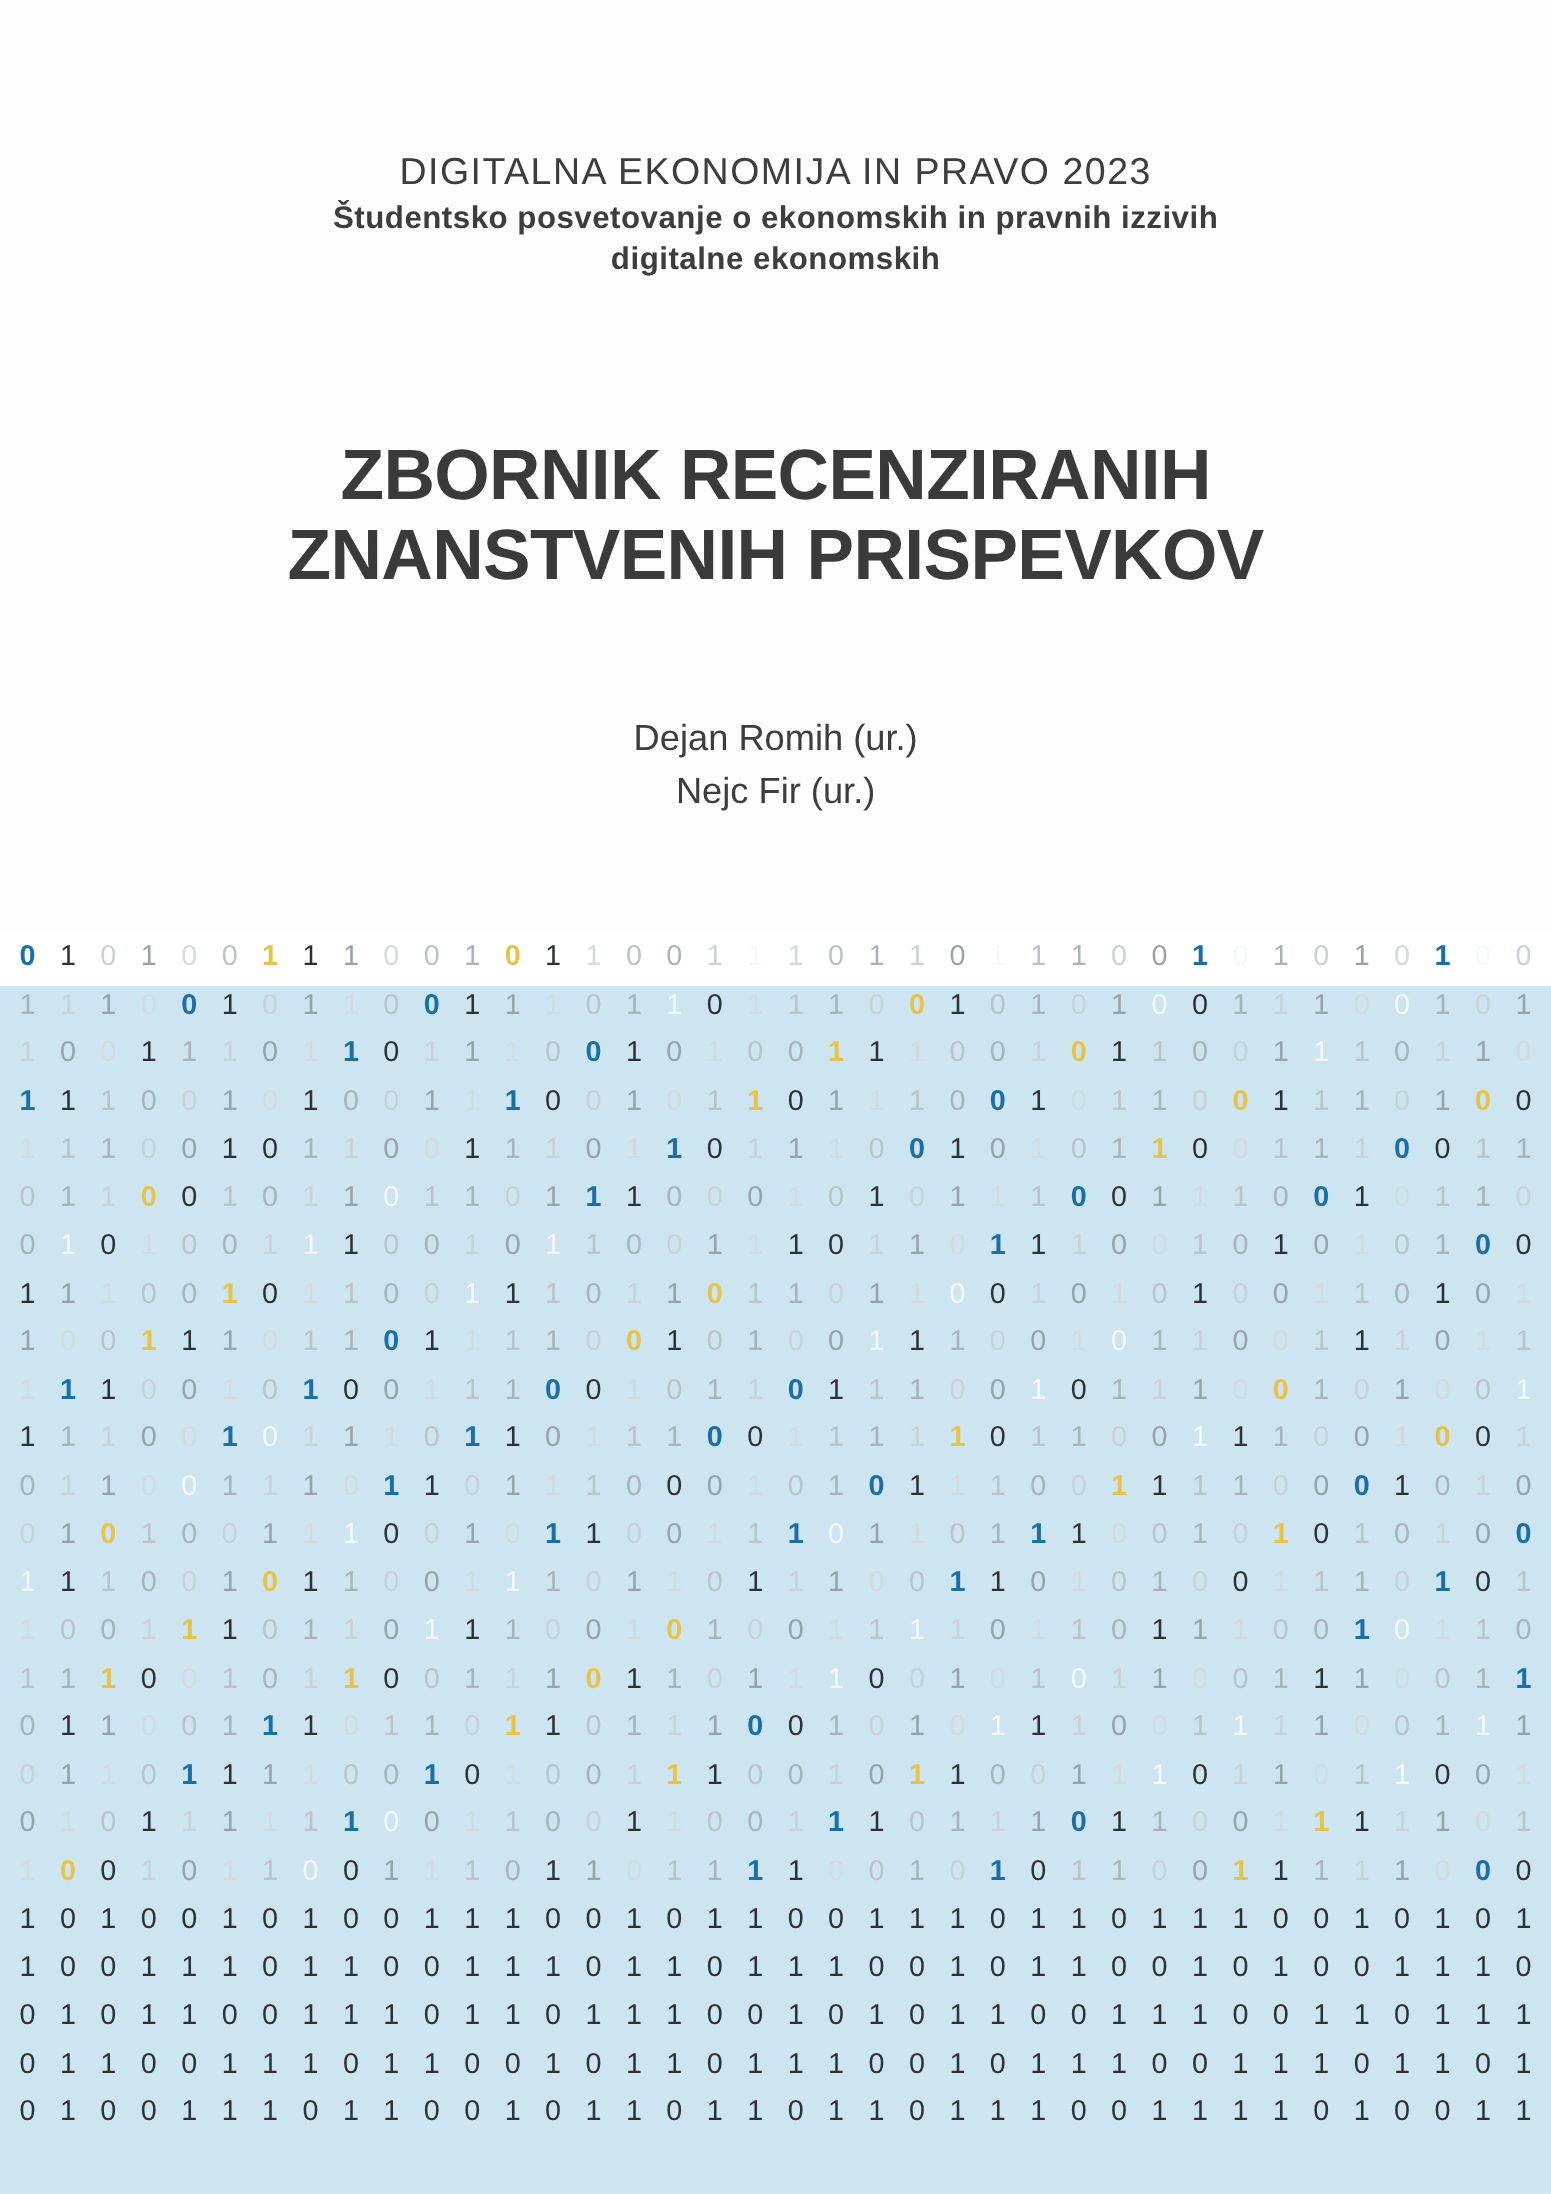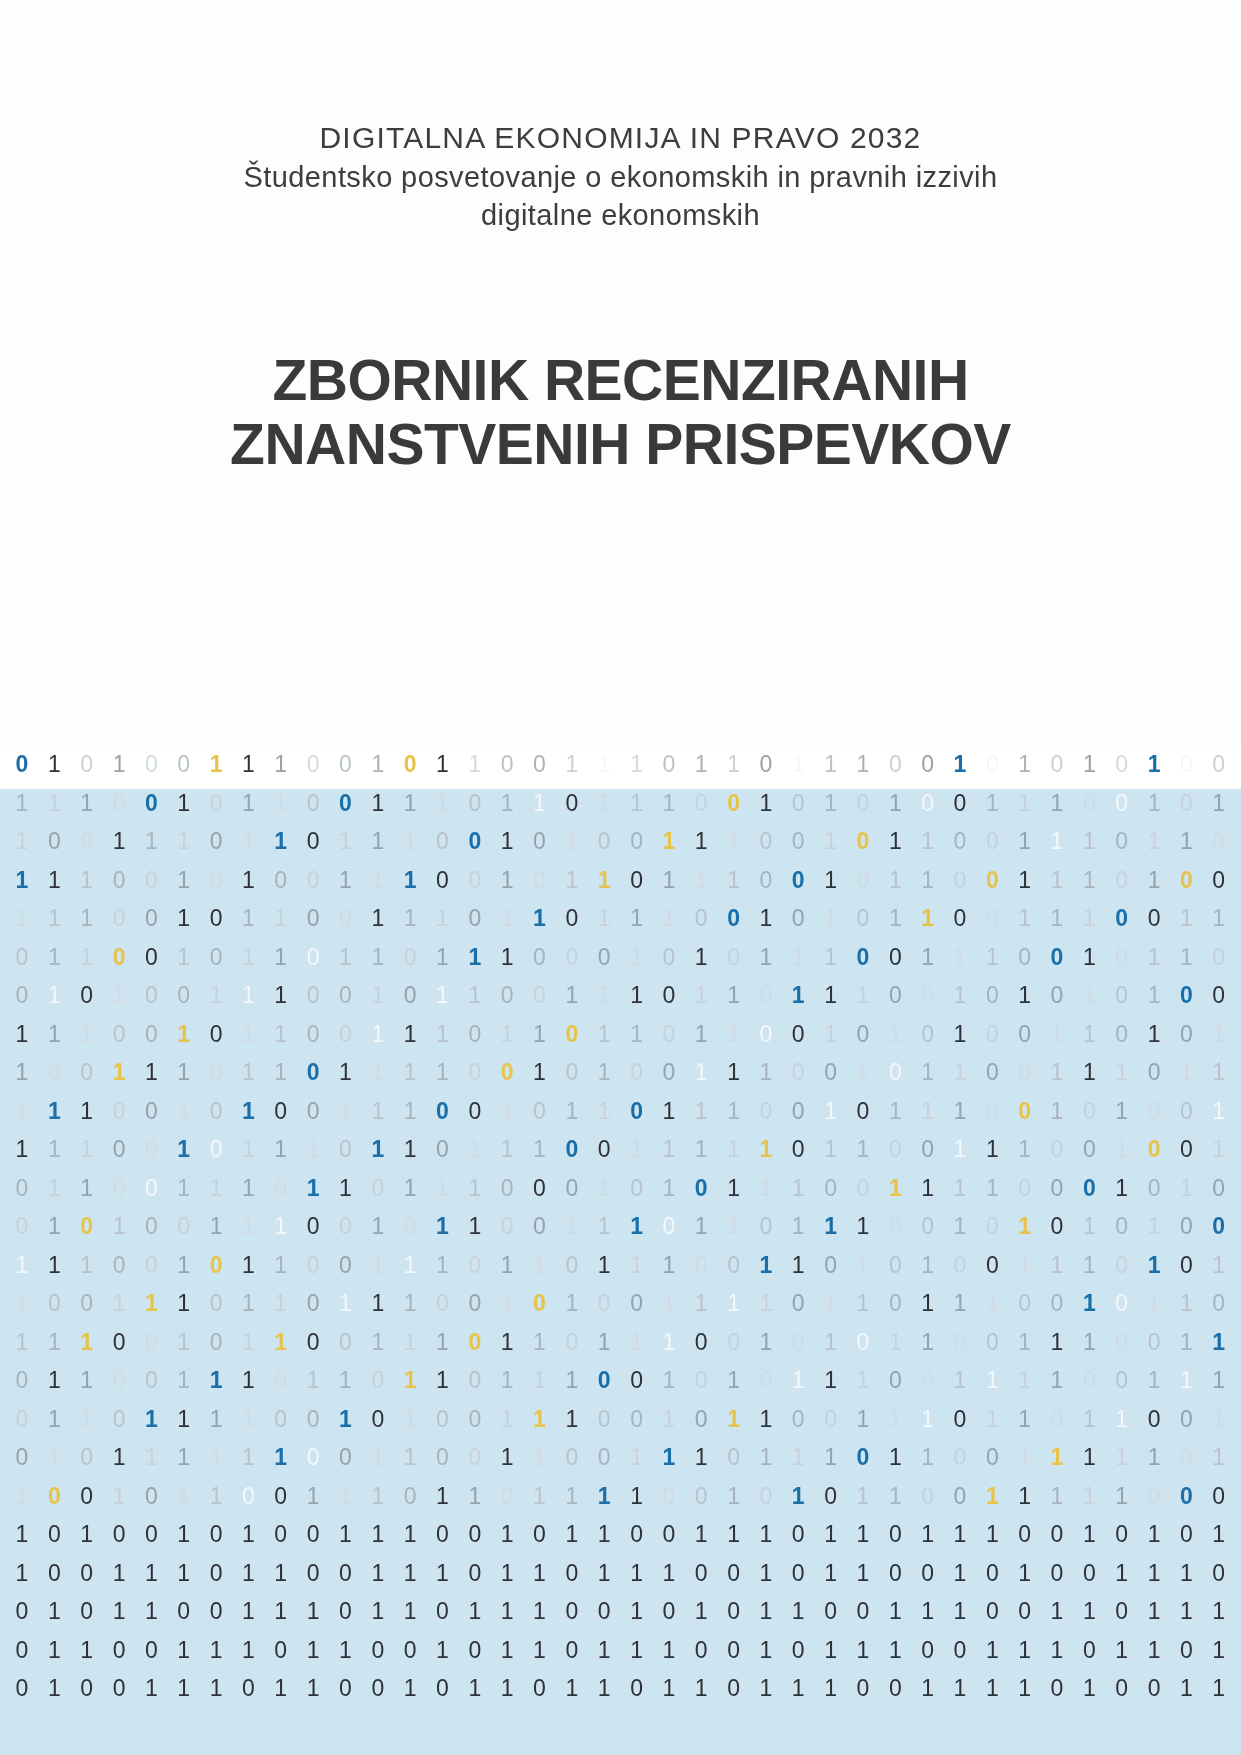--- a/index.html
+++ b/index.html
@@ -124,7 +124,7 @@
 <div class="cover">
 
   <div class="header">
-    <div class="series-line l1">DIGITALNA EKONOMIJA IN PRAVO 2032</div>
+    <div class="series-line l1">DIGITALNA EKONOMIJA IN PRAVO 2023</div>
     <div class="series-line l2">Študentsko posvetovanje o ekonomskih in pravnih izzivih</div>
     <div class="series-line l3">digitalne ekonomskih</div>
   </div>

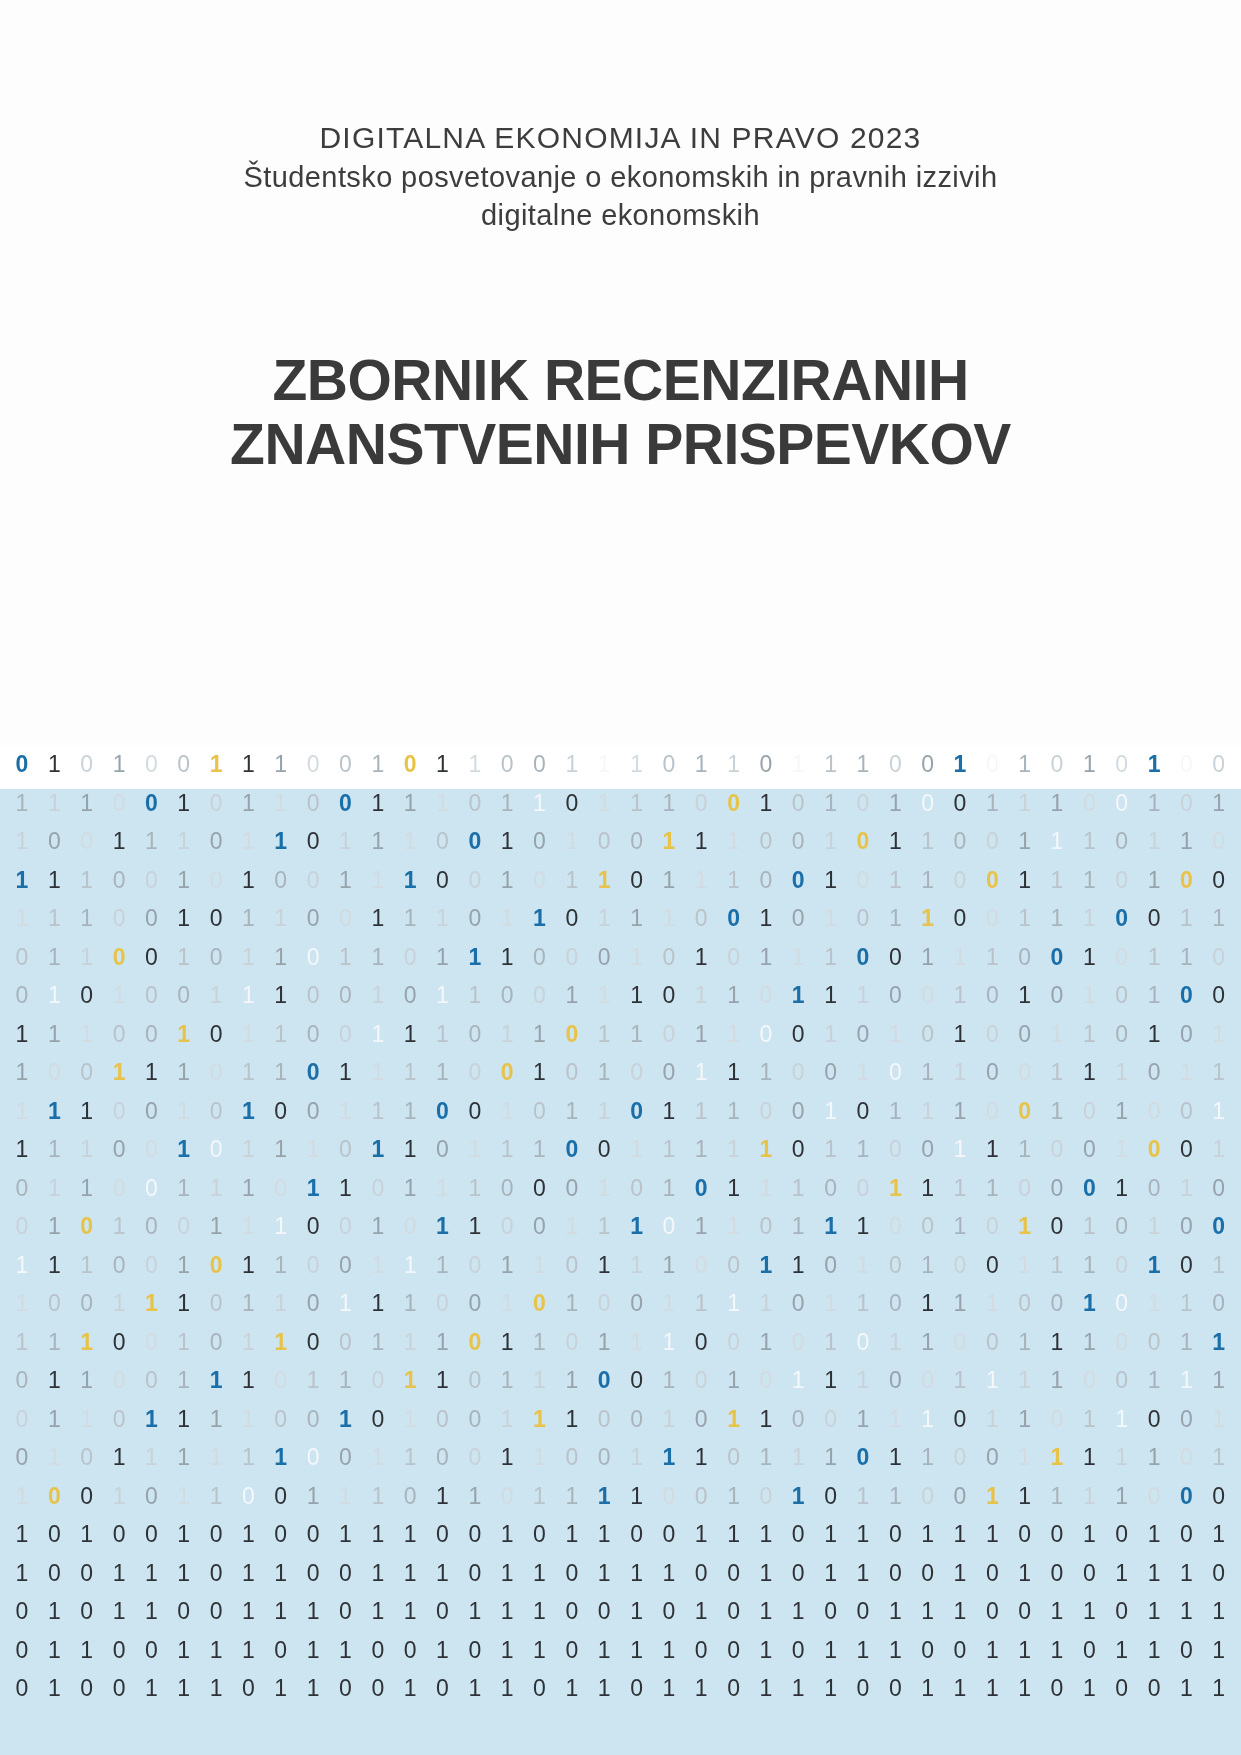--- a/index.html
+++ b/index.html
@@ -39,7 +39,7 @@
   }
   .series-line.l1 { letter-spacing: 1.2px; }
   .series-line.l2,
-  .series-line.l3 { font-size: 29px; }
+  .series-line.l3 { font-size: 25px; font-weight: bold; }
 
   
   .main-title {

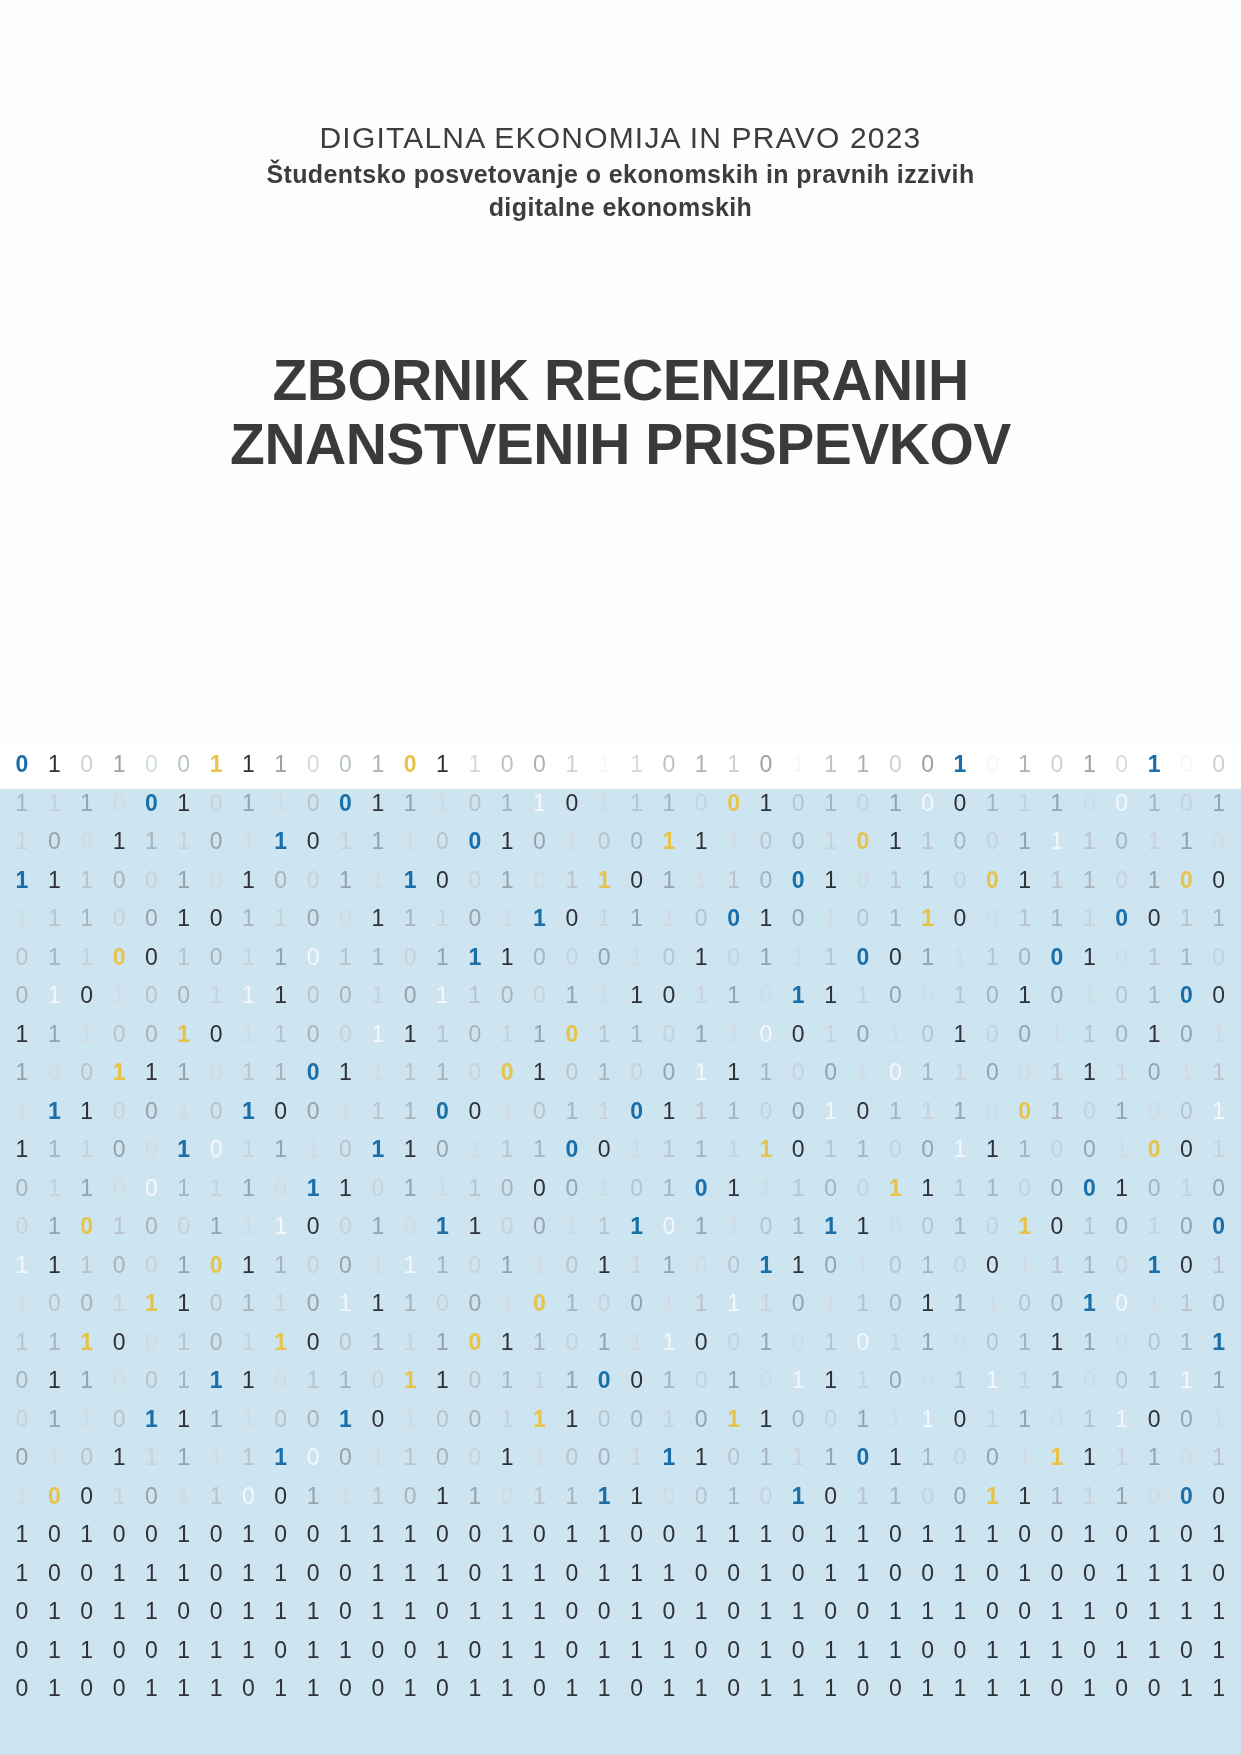--- a/index.html
+++ b/index.html
@@ -134,6 +134,10 @@
     <span class="tl">ZNANSTVENIH PRISPEVKOV</span>
   </div>
 
+  <div class="editors">
+    <div>Dejan Romih (ur.)</div>
+    <div>Nejc Fir (ur.)</div>
+  </div>
 
   <div class="binary-art">
     <div class="tint"></div>

